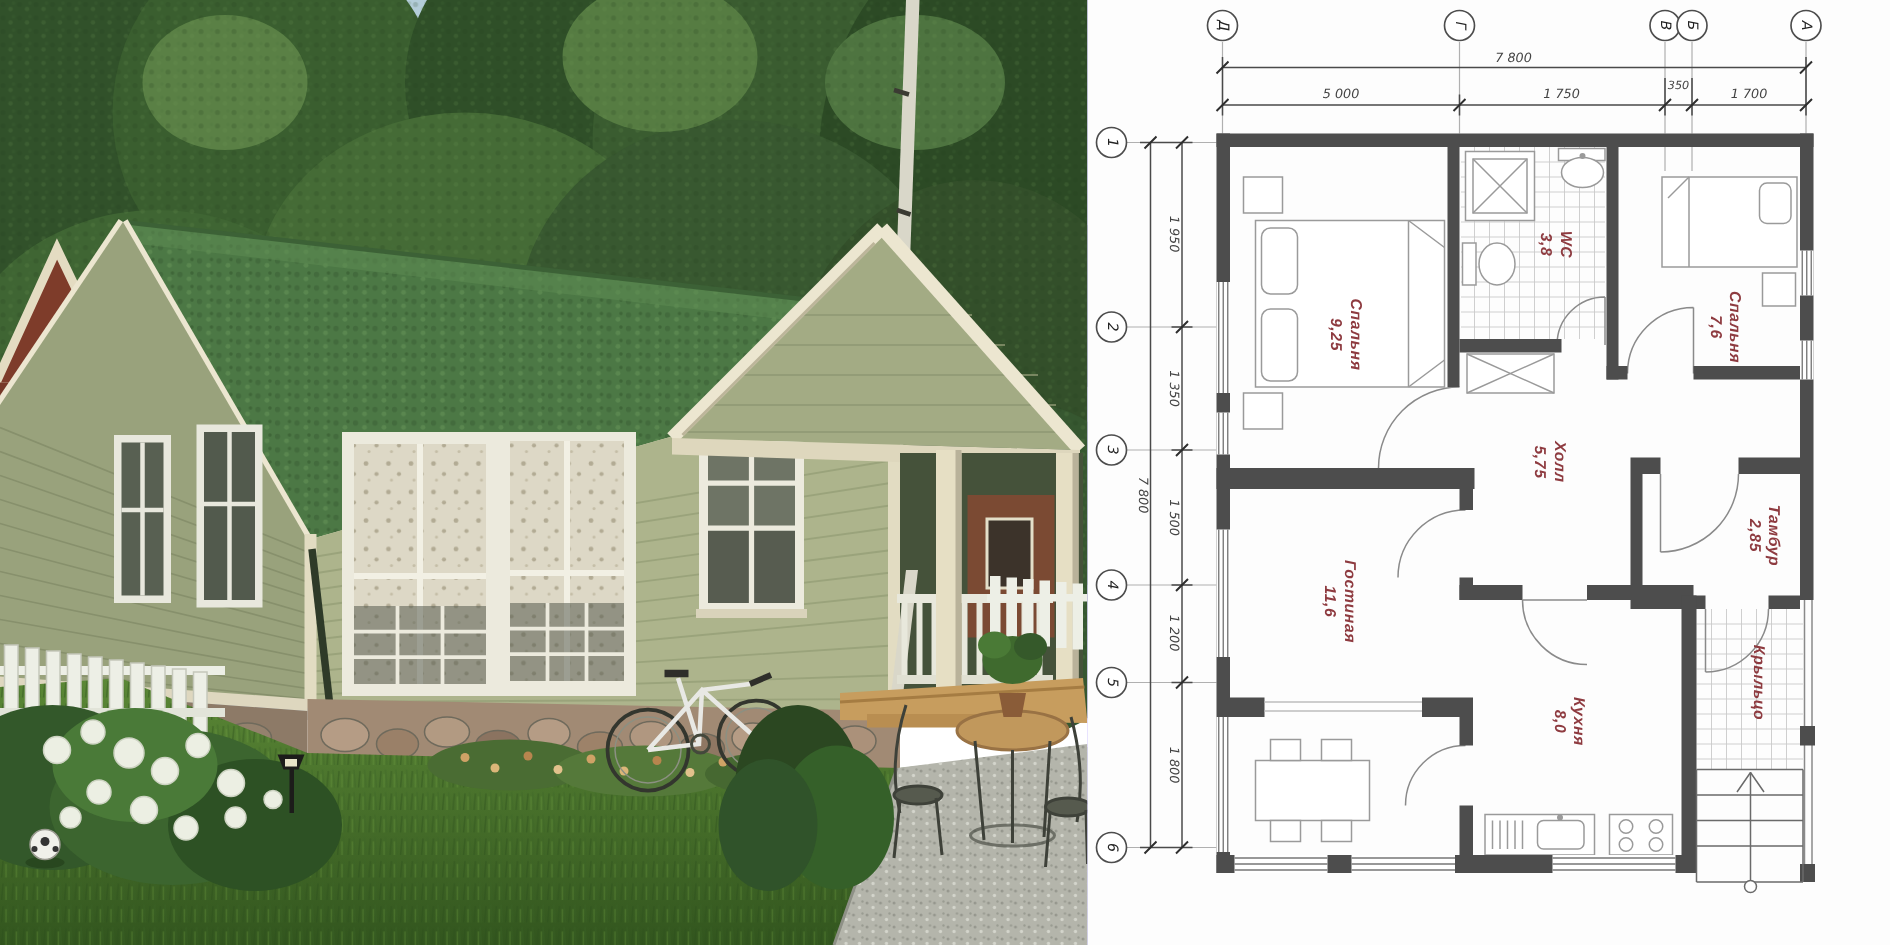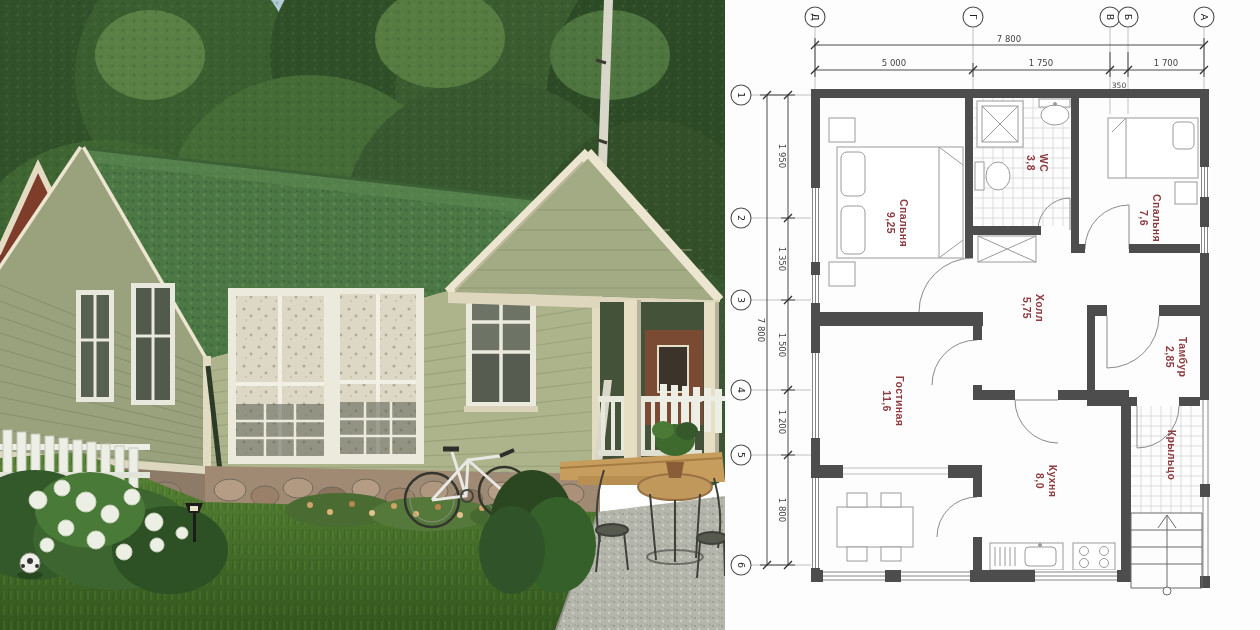--- a/index.html
+++ b/index.html
@@ -6,7 +6,7 @@
   .stage{position:relative;width:1260px;height:630px;overflow:hidden;background:#fff;
          font-family:"Liberation Sans",sans-serif;}
   .photo{position:absolute;left:0;top:0;width:725px;height:630px;}
-  .plan{position:absolute;left:725px;top:0;width:535px;height:630px;background:#c4b5fd;}
+  .plan{position:absolute;left:725px;top:0;width:535px;height:630px;background:#c4b5fd;font-style:italic;}
   .plan svg{position:absolute;left:0;top:0;}
   
   .rlabel{position:absolute;color:#8e3b40;font-weight:bold;font-size:10.5px;line-height:1.2;

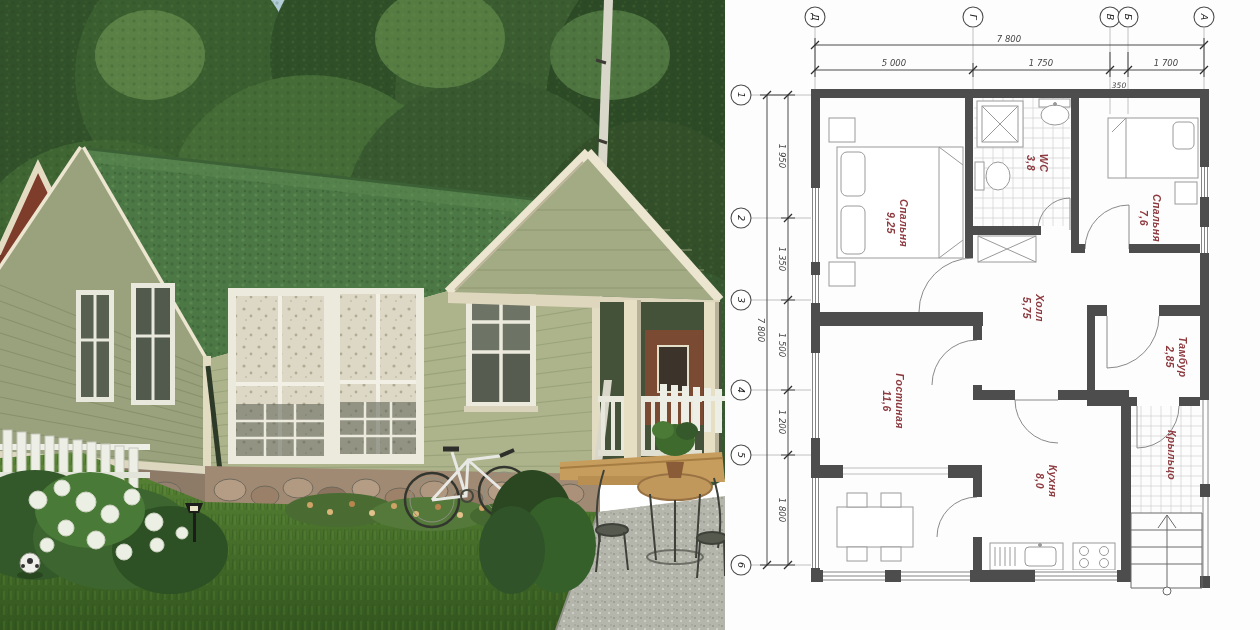--- a/index.html
+++ b/index.html
@@ -15,7 +15,7 @@
   
   .dim{position:absolute;font-family:"DejaVu Sans",sans-serif;font-size:8.5px;color:#444;
        white-space:nowrap;transform:translate(-50%,-50%);}
-  .dim.small{font-size:7.5px;margin-top:28px;}
+  .dim.small{font-size:7.5px;}
   .dim.rot{transform:translate(-50%,-50%) rotate(90deg);}
   
   .axis{position:absolute;font-family:"DejaVu Sans",sans-serif;font-size:9.5px;color:#222;

